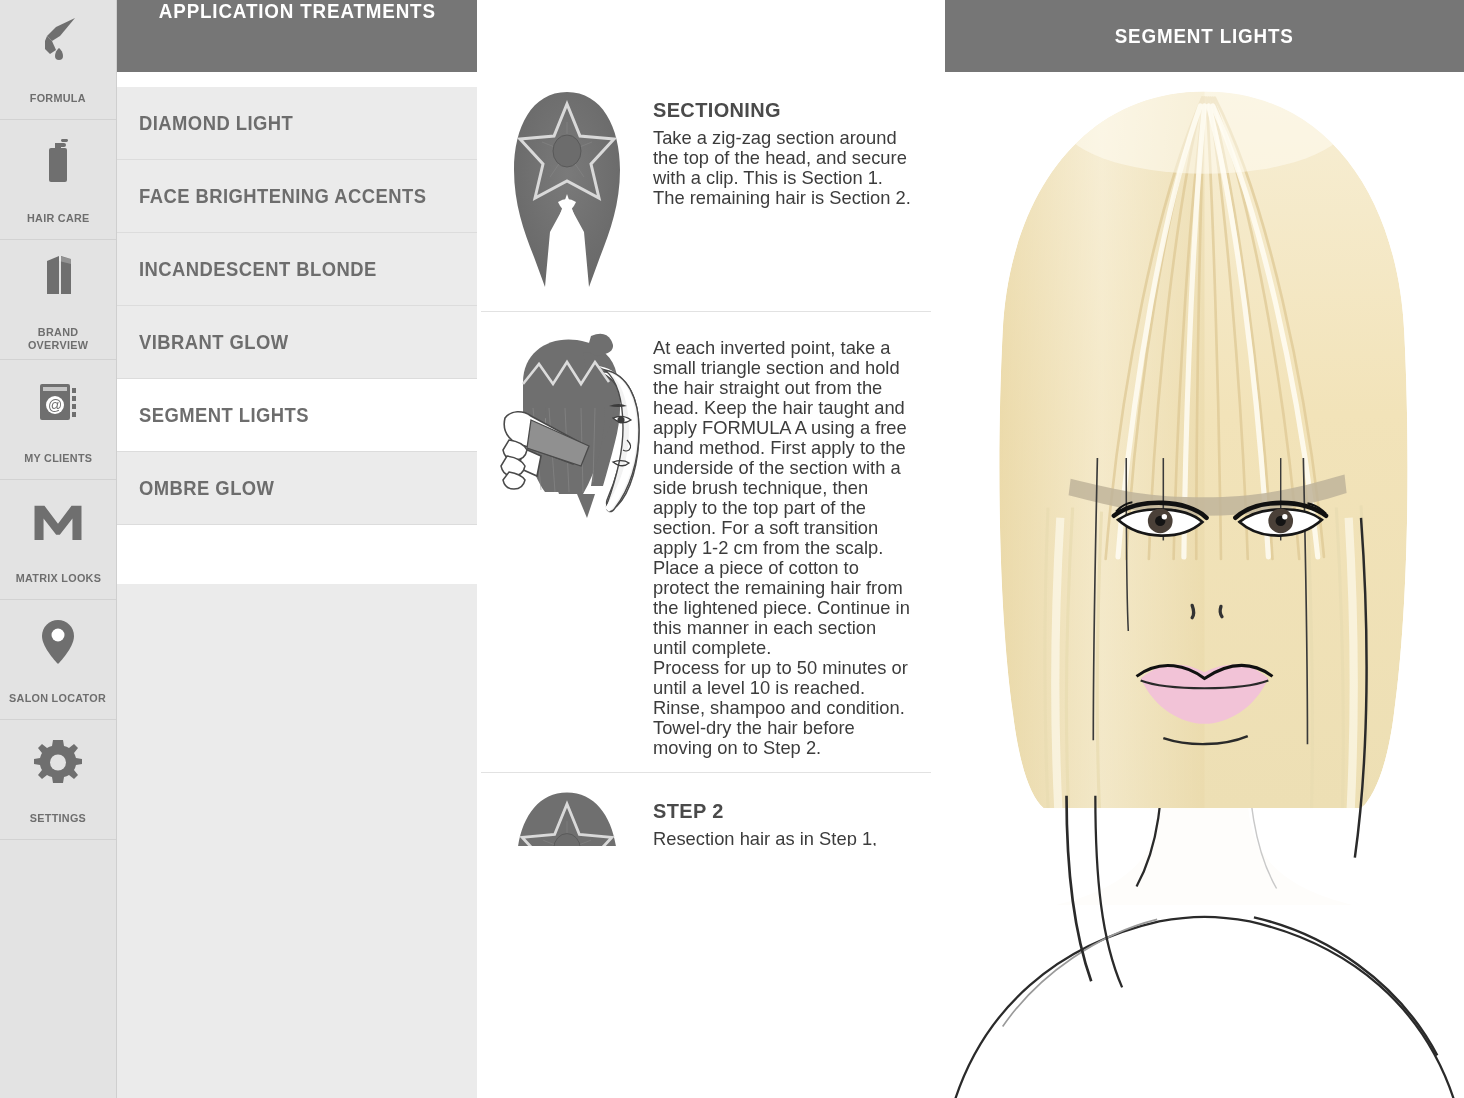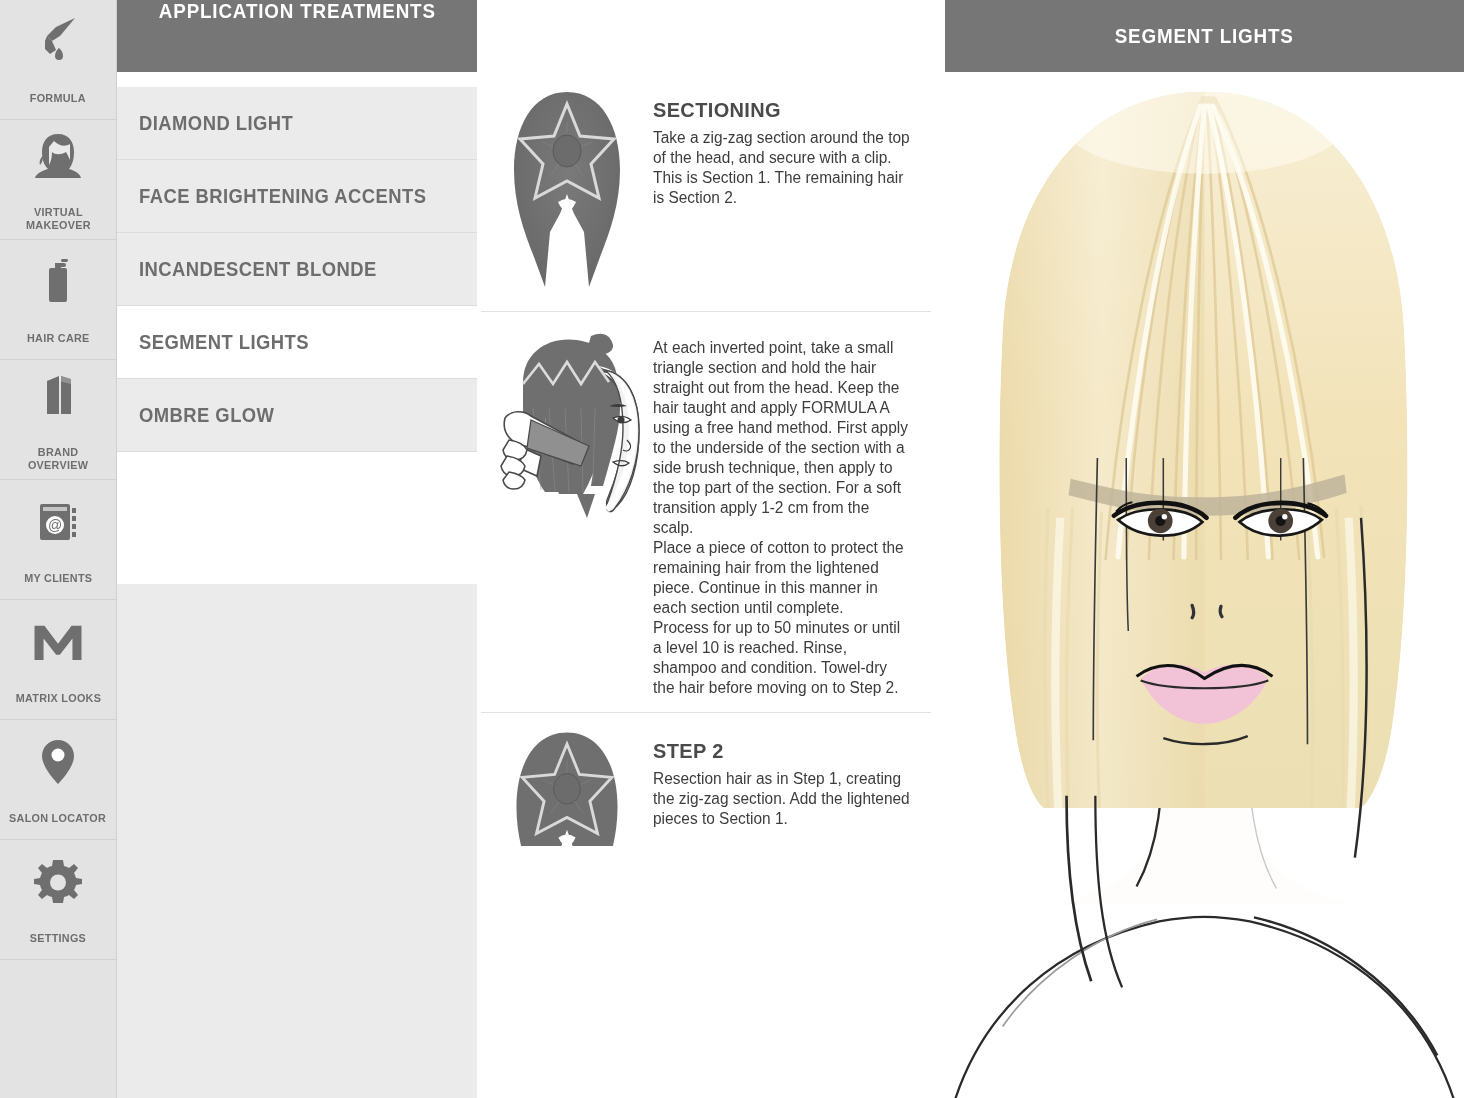--- a/index.html
+++ b/index.html
@@ -98,7 +98,7 @@
   }
   .stepcard .sttl span { display:inline-block; transform: scaleX(.95); transform-origin:left center; }
   .stepcard .stxt {
-    font-size: 16px; color: #3c3c3c; line-height: 20px;
+    font-size: 19px; color: #3c3c3c; line-height: 20px;
     white-space: pre-line;
   }
   .stepcard .stxt span { display:inline-block; transform: scaleX(.965); transform-origin:left center; }

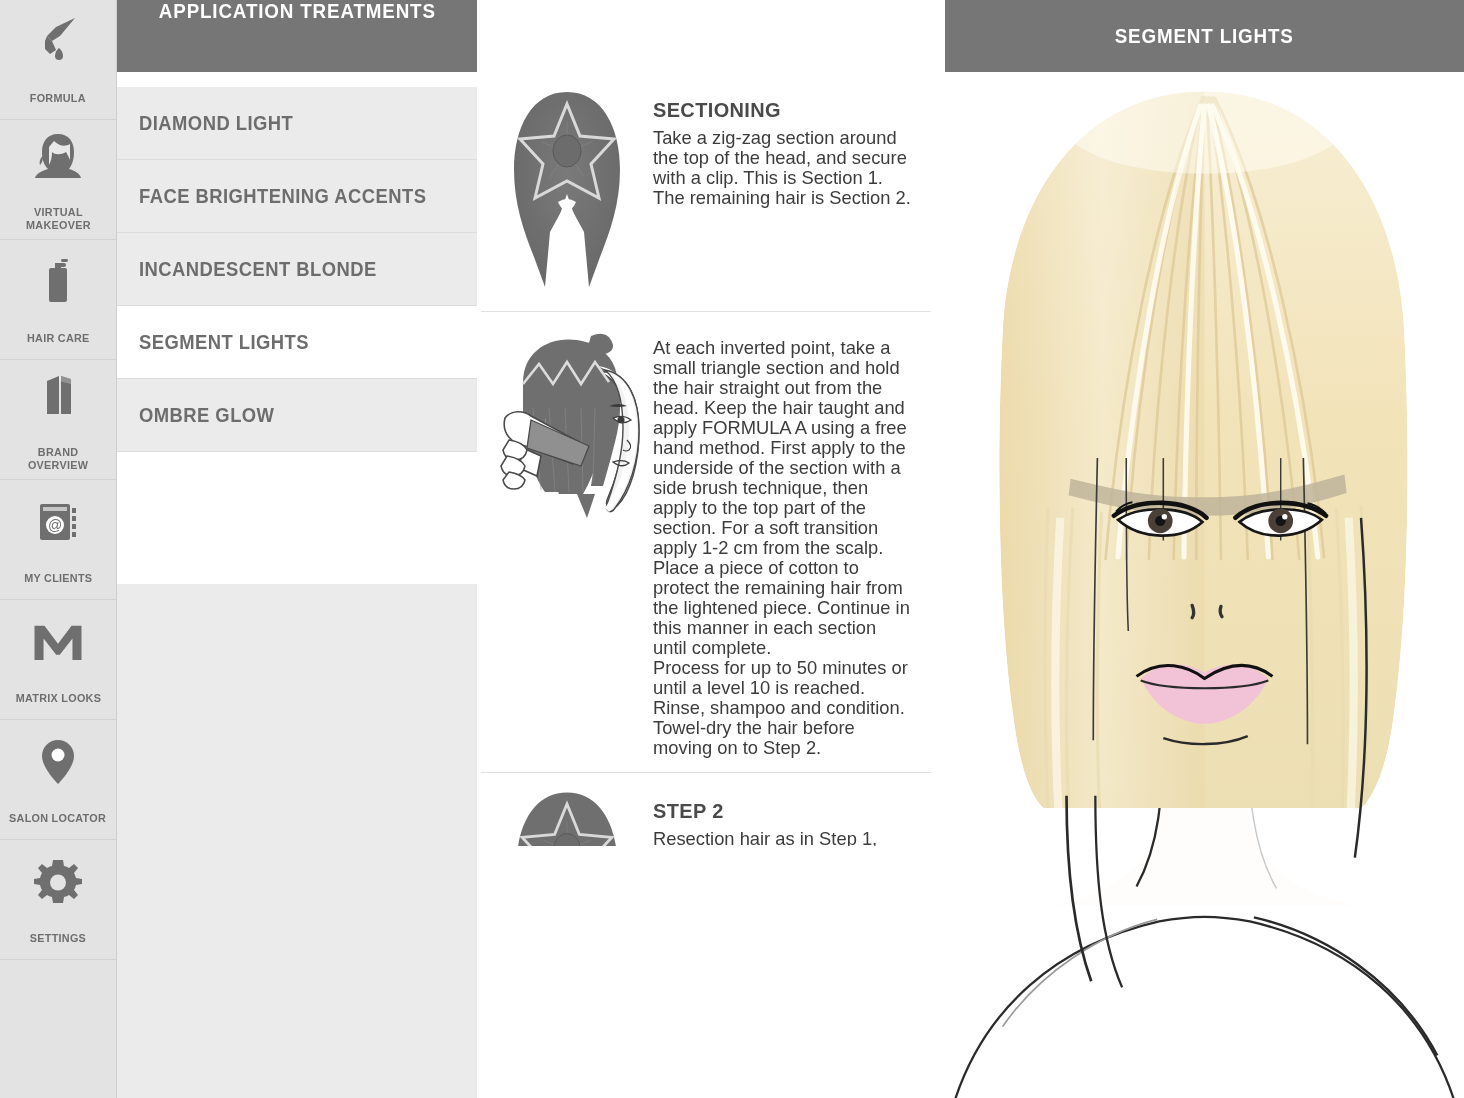--- a/index.html
+++ b/index.html
@@ -144,18 +144,6 @@
       <span class="rail-lab">FORMULA</span>
     </div>
 
-    <div class="rail-item">
-      <span class="rail-ico">
-        <svg width="56" height="56" viewBox="0 0 56 56">
-          <path d="M28 6 c11 0 16 8 16 18 c0 8 -2 13 -5 17 c7 2 11 5 12 9 H5 c1 -4 6 -7 13 -9 c-4 -4 -6 -9 -6 -17 C12 14 17 6 28 6 z" fill="#6f6f6f"></path>
-          <path d="M22 14 c4 6 12 7 17 4 c0 0 1 8 0 13 c-1 -7 -4 -10 -4 -10 c-4 3 -9 4 -13 2 c0 4 -1 8 -3 12 c-2 -7 -1 -17 3 -21 z" fill="#ffffff" opacity=".0"></path>
-          <path d="M24 13 c5 5 11 6 16 3 l0 16 c-2 -5 -4 -8 -4 -8 c-5 3 -11 3 -14 0 c0 5 -1 9 -3 13 l0 -18 z" fill="#e9e9e9"></path>
-          <path d="M13 28 c-3 2 -4 6 -3 9 c2 -2 3 -5 3 -9z" fill="#6f6f6f"></path>
-        </svg>
-      </span>
-      <span class="rail-lab">VIRTUAL
-MAKEOVER</span>
-    </div>
 
     <div class="rail-item">
       <span class="rail-ico">

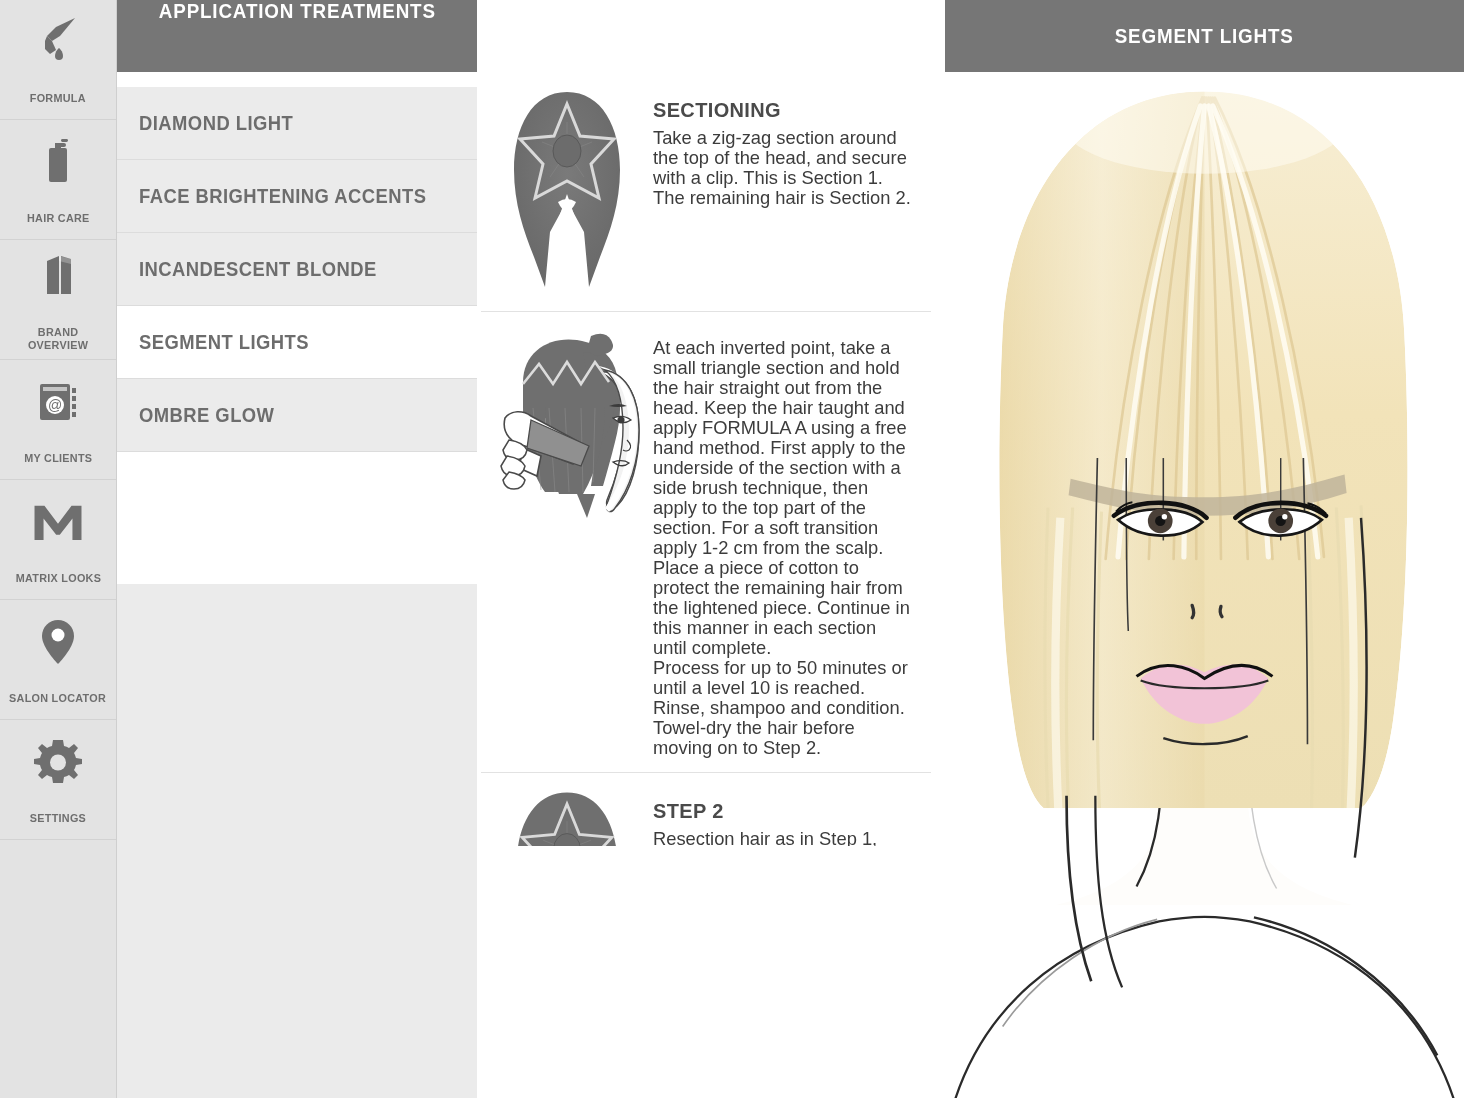--- a/index.html
+++ b/index.html
@@ -229,6 +229,9 @@
         </div>
       <div class="titem">
           <span>INCANDESCENT BLONDE</span>
+        </div>
+      <div class="titem">
+          <span>VIBRANT GLOW</span>
         </div>
       <div class="titem selected">
           <span>SEGMENT LIGHTS</span>

